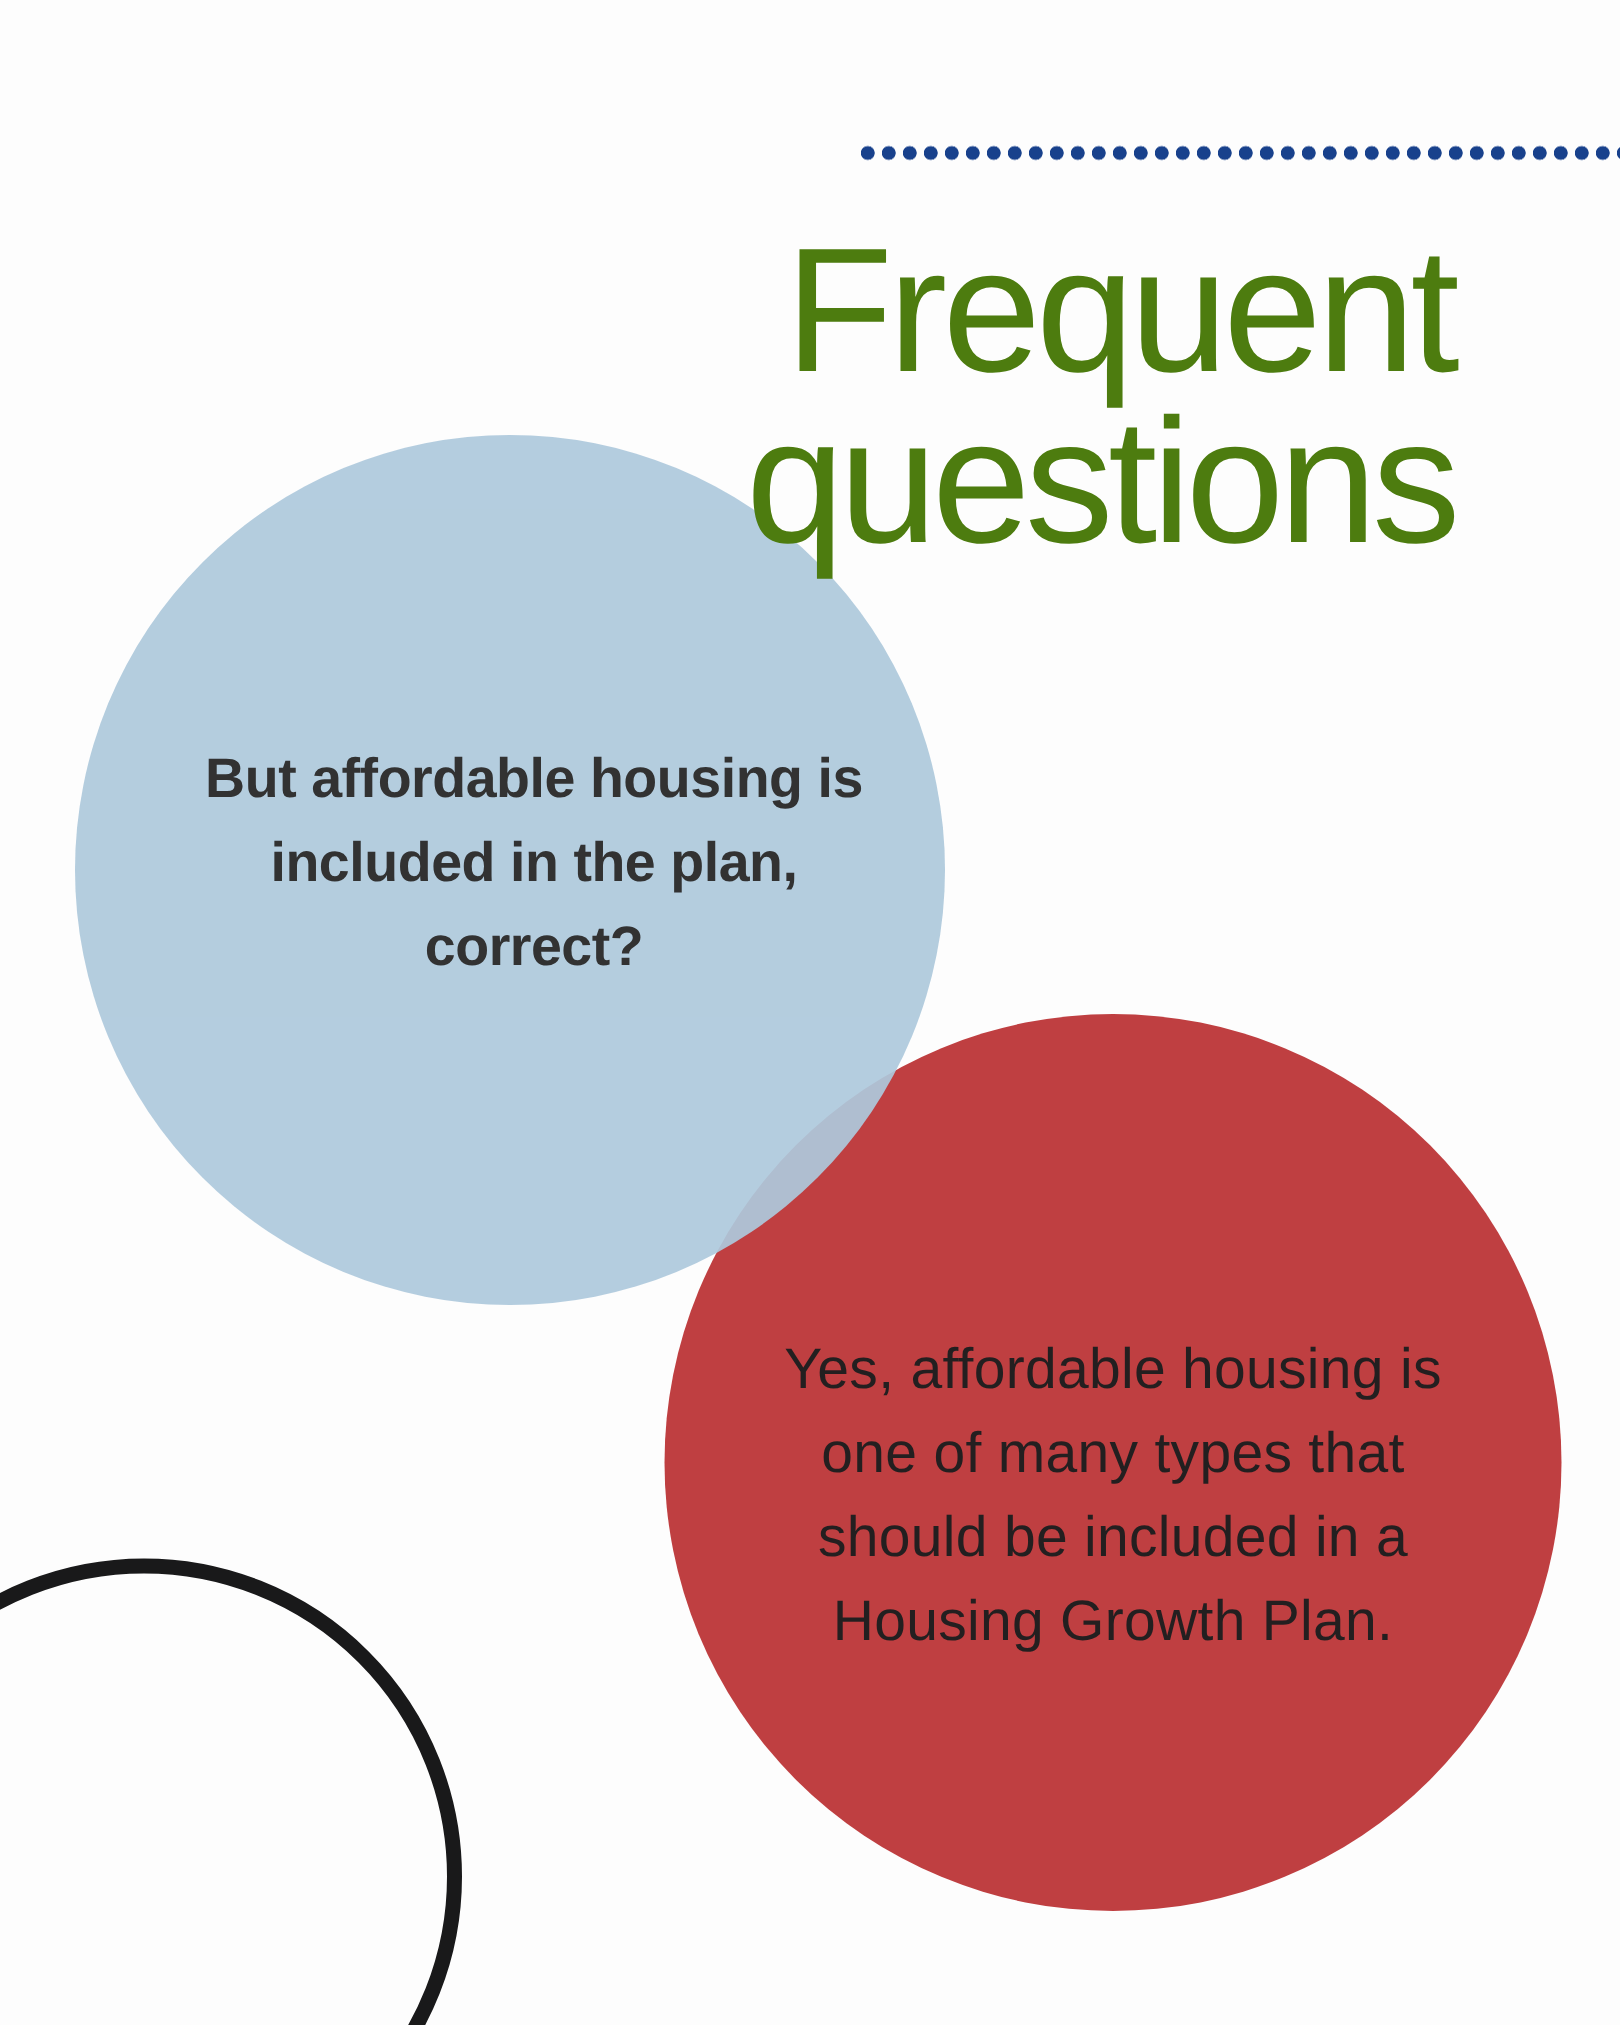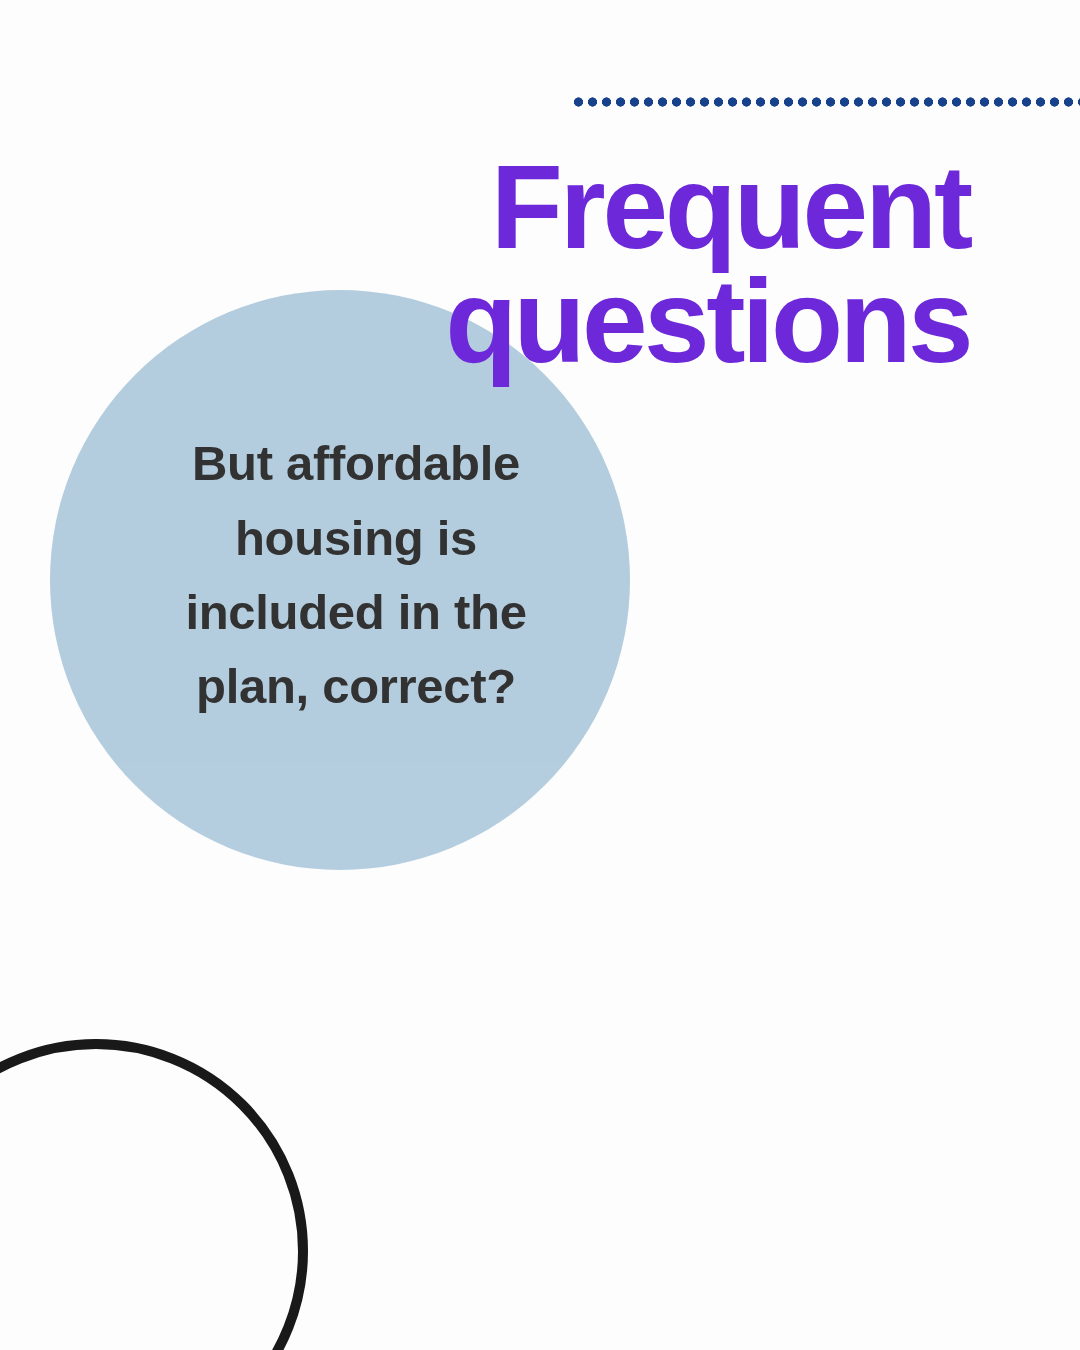--- a/index.html
+++ b/index.html
@@ -35,8 +35,8 @@
     top: 150px;
     width: 590px;
     text-align: right;
-    color: #6d28d9;
-    font-weight: 700;
+    color: #4d7c0f;
+    font-weight: 400;
     font-size: 118px;
     line-height: 0.97;
     letter-spacing: -3.2px;

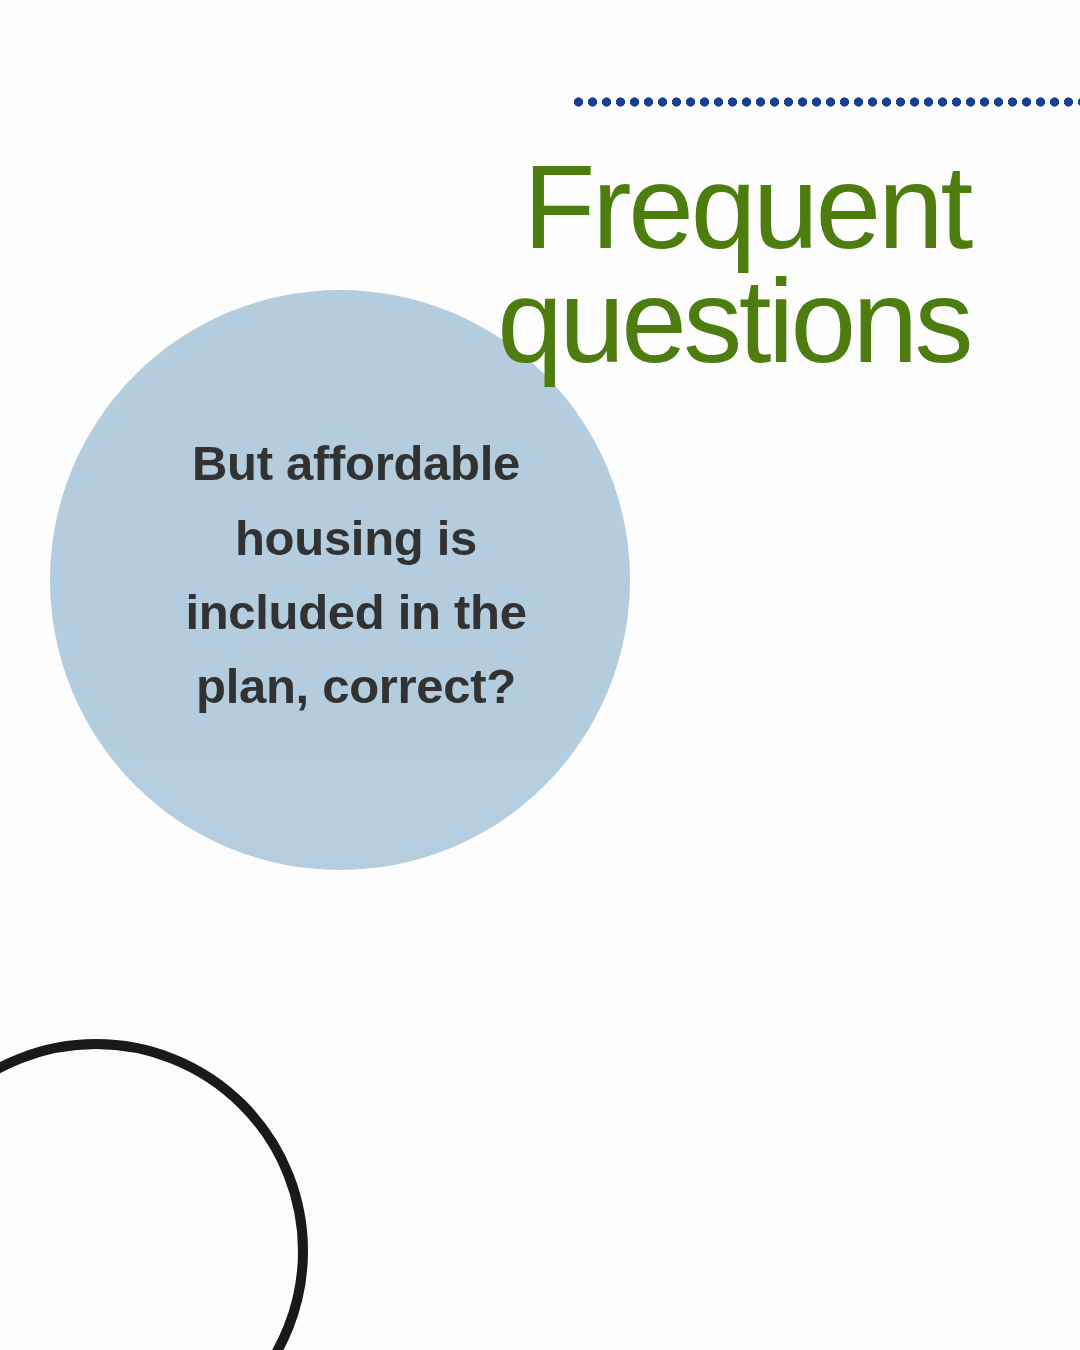--- a/index.html
+++ b/index.html
@@ -103,7 +103,7 @@
     width: 452px;
     text-align: center;
     color: #212121;
-    font-size: 49px;
+    font-size: 37px;
     font-weight: 700;
     line-height: 1.52;
     letter-spacing: -0.3px;

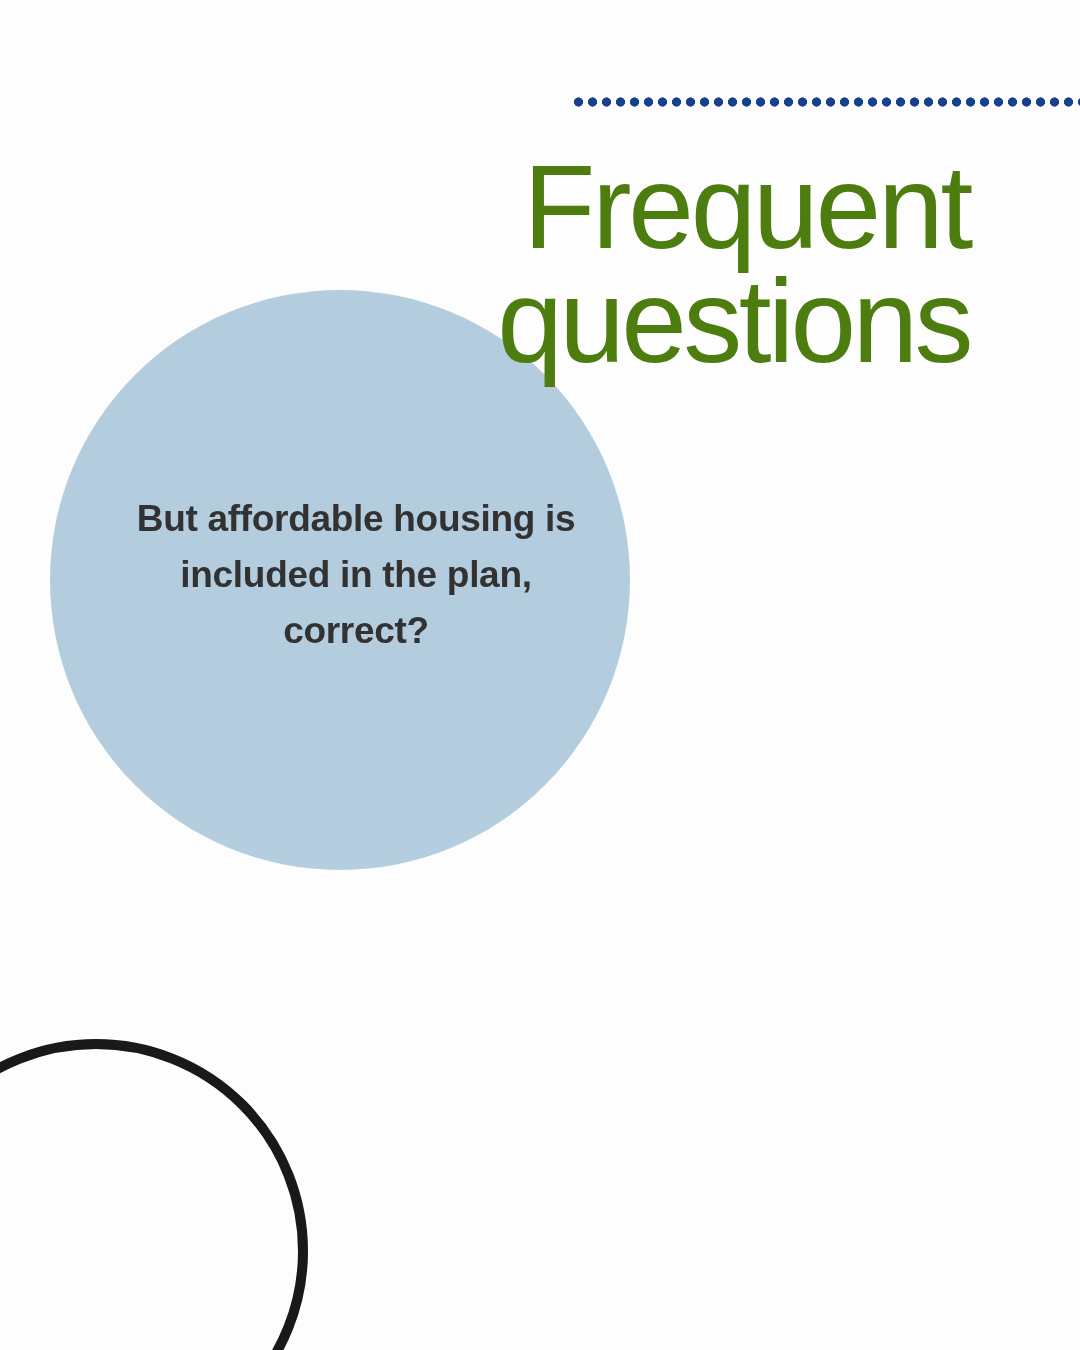--- a/index.html
+++ b/index.html
@@ -120,6 +120,9 @@
 
   <div id="ring"></div>
 
+  <div id="circle-answer">
+    <div id="answer-text">Yes, affordable housing is one of many types that should be included in a Housing Growth Plan.</div>
+  </div>
 
   <div id="circle-question">
     <div id="question-text">But affordable housing is included in the plan, correct?</div>

